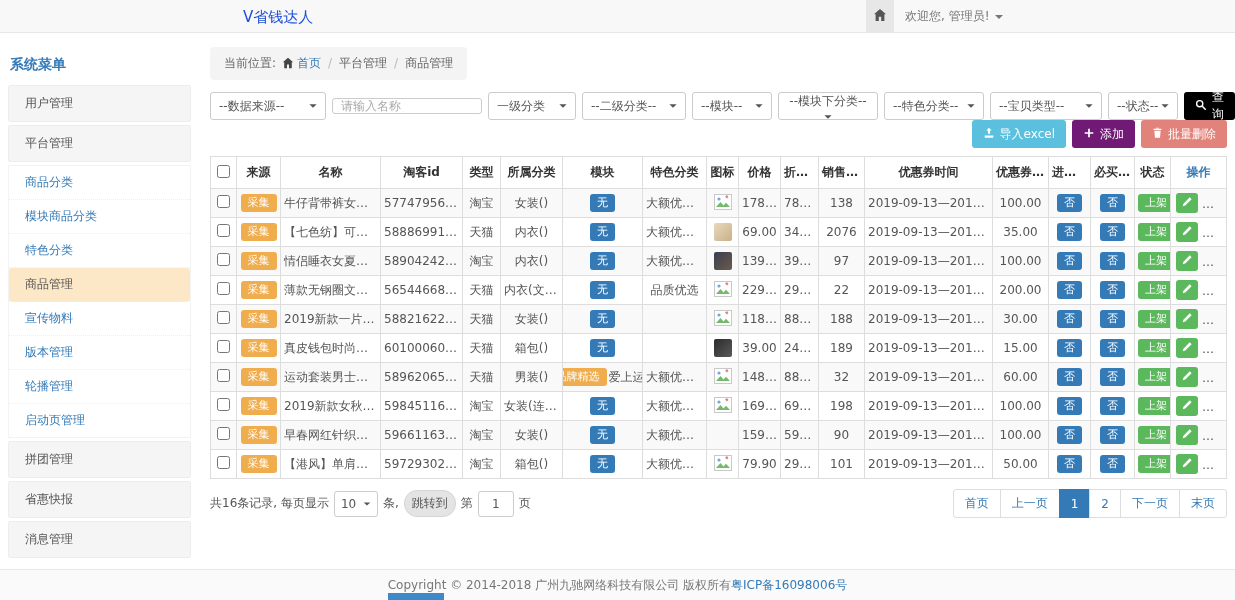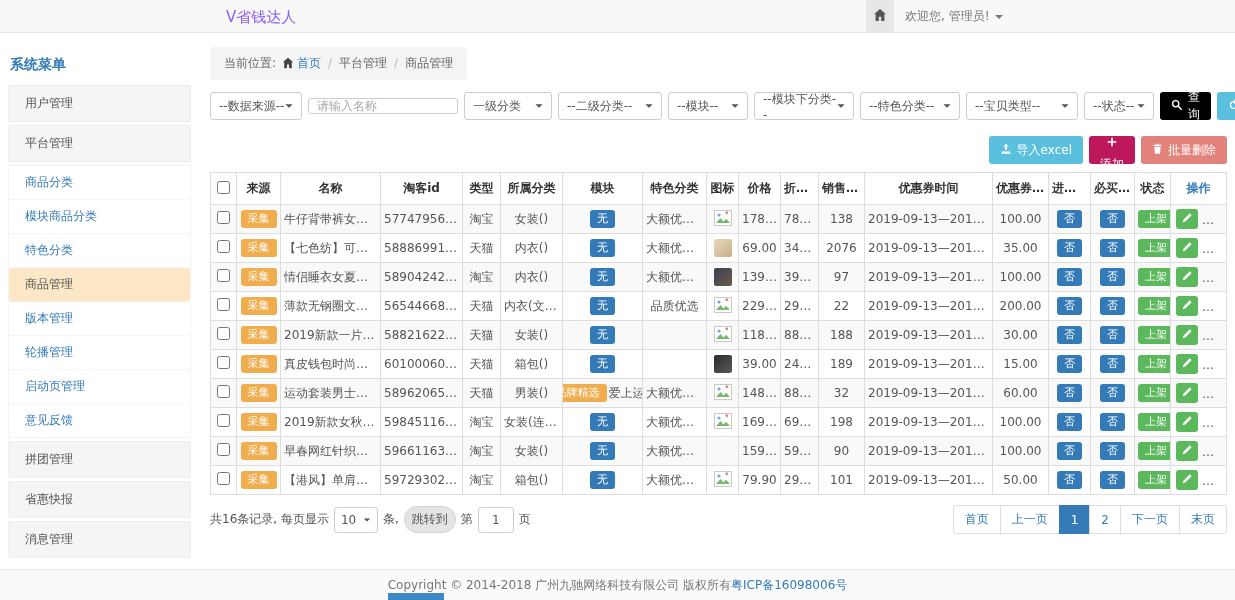--- a/index.html
+++ b/index.html
@@ -12,7 +12,7 @@
   
   .top-header { position:absolute; top:0; left:0; width:1235px; height:33px;
     background:#f8f8f8; border-bottom:1px solid #e7e7e7; z-index:10; }
-  .brand { position:absolute; left:226px; top:8px; font-size:15px; color:#8b5cf6; }
+  .brand { position:absolute; left:243px; top:8px; font-size:15px; color:#1d4ed8; }
   .home-box { position:absolute; left:866px; top:0; width:28px; height:33px;
     background:#e7e7e7; display:flex; align-items:center; justify-content:center; cursor:pointer; }
   .welcome { position:absolute; left:905px; top:0; height:33px; display:flex;

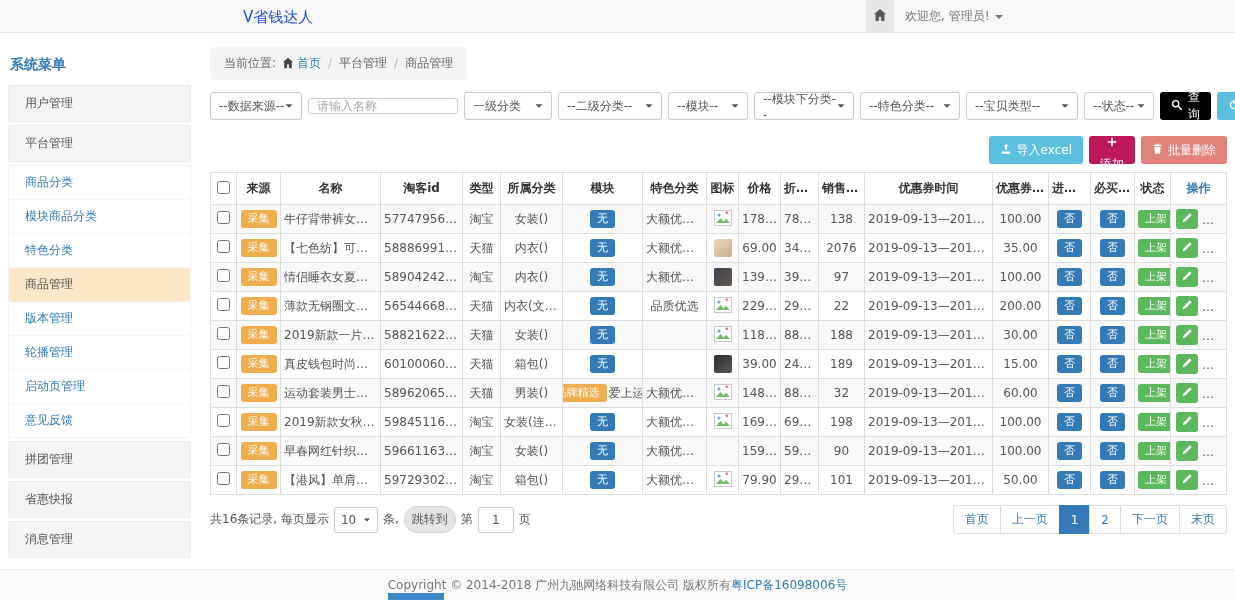--- a/index.html
+++ b/index.html
@@ -149,7 +149,7 @@
   </div>
 
   <div class="filters" id="filter-bar">
-      <div class="f-select" style="width: 92px;">
+      <div class="f-select" style="width: 116px;">
         <span>--数据来源--</span>
         <span class="caret-down"></span>
       </div>

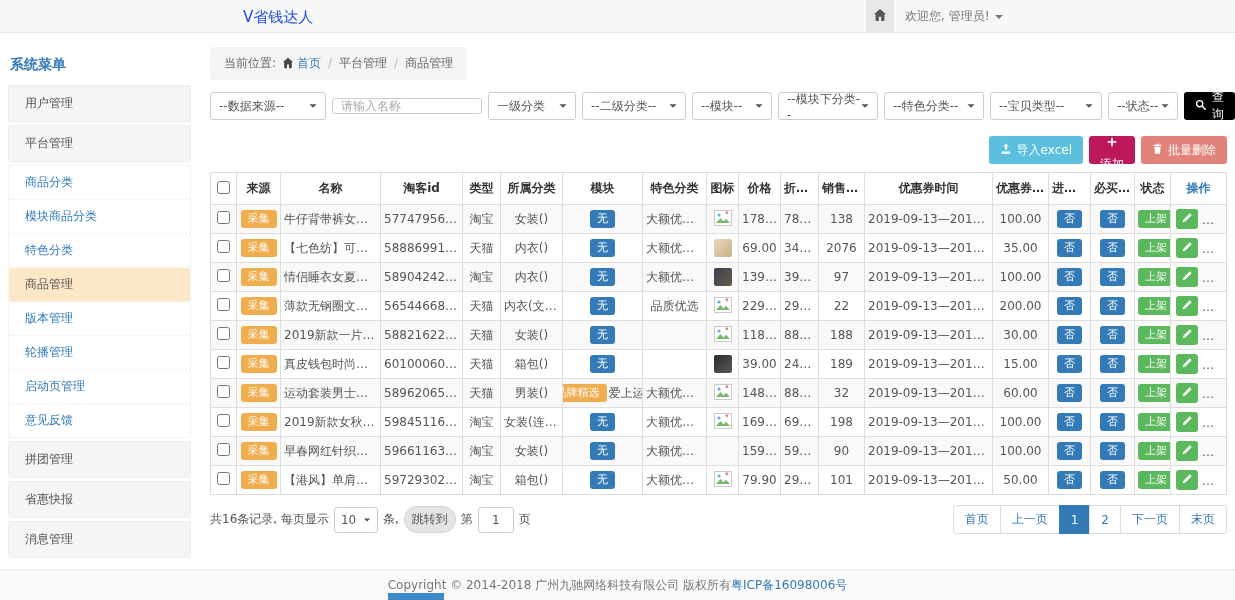--- a/index.html
+++ b/index.html
@@ -166,7 +166,7 @@
         <span>--模块--</span>
         <span class="caret-down"></span>
       </div>
-      <div class="f-select" style="width: 100px;">
+      <div class="f-select" style="width: 100px; flex-direction: column;">
         <span>--模块下分类--</span>
         <span class="caret-down"></span>
       </div>

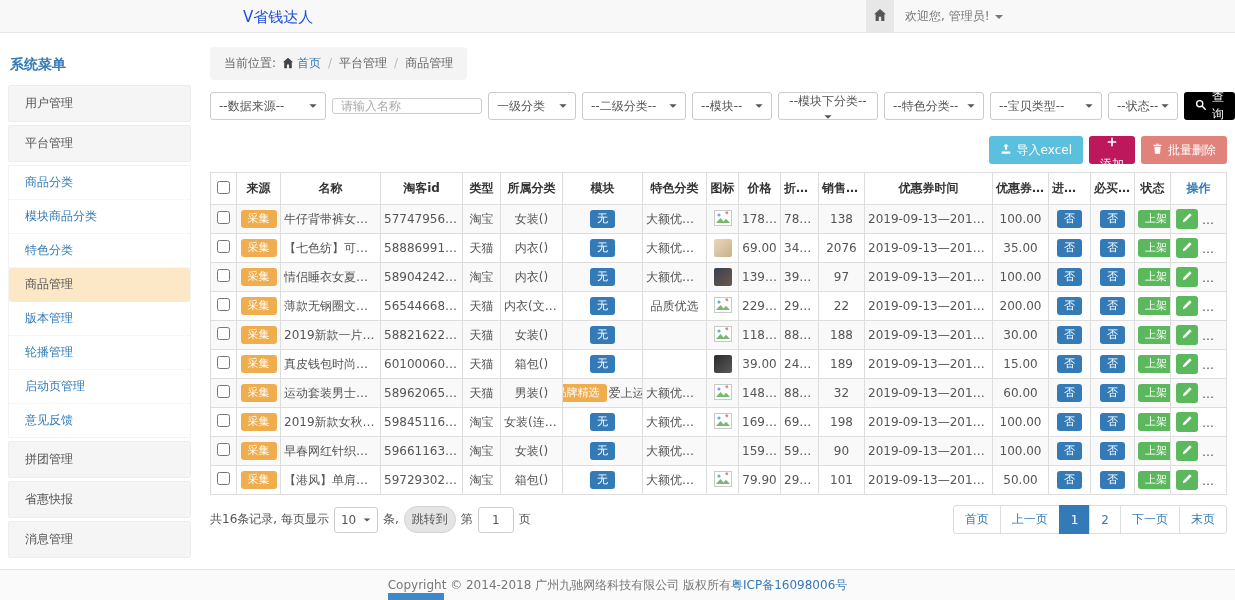--- a/index.html
+++ b/index.html
@@ -52,7 +52,7 @@
   .btn-import { background:#5bc0de; }
   .btn-add { background:#be185d;flex-direction:column; }
   .btn-batch-del { background:#e2837b; }
-  .actions { margin-top:16px; display:flex; justify-content:flex-end; gap:6px; }
+  .actions { display:flex; justify-content:flex-end; gap:6px; }
   
   table { width:100%; border-collapse:collapse; margin-top:8px; table-layout:fixed; }
   th, td { border:1px solid #ddd; padding:4px 3px; text-align:center; font-size:12px;

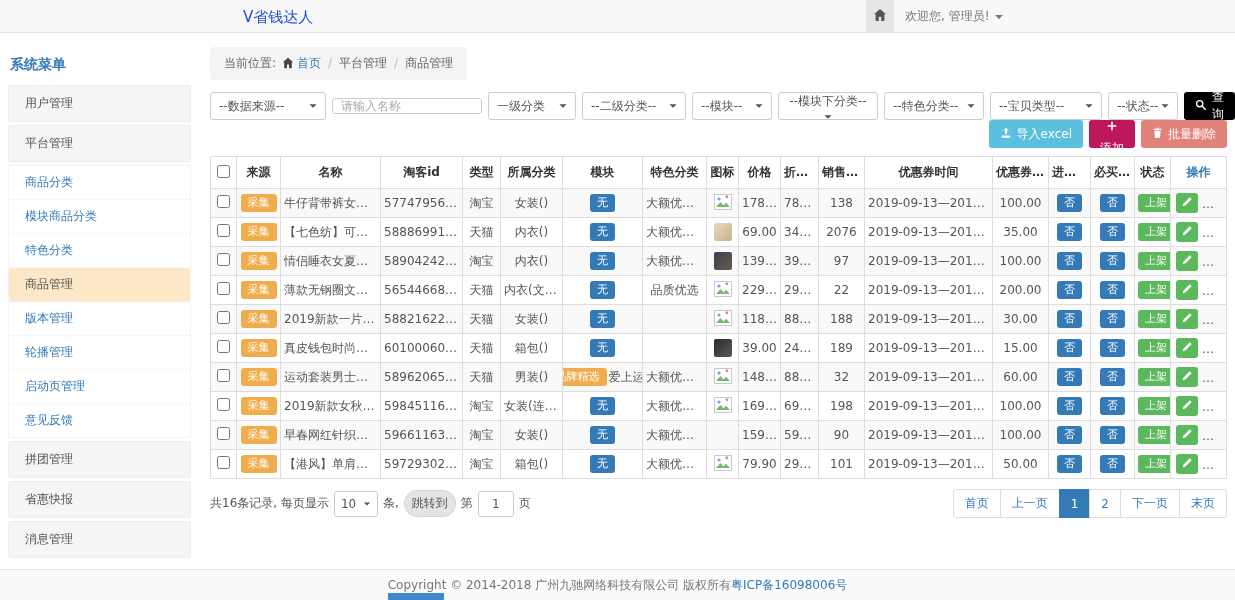--- a/index.html
+++ b/index.html
@@ -50,7 +50,7 @@
   .btn-query { background:#000000; }
   .btn-reset { background:#5bc0de; }
   .btn-import { background:#5bc0de; }
-  .btn-add { background:#be185d;flex-direction:column; }
+  .btn-add { background:#701a75; }
   .btn-batch-del { background:#e2837b; }
   .actions { display:flex; justify-content:flex-end; gap:6px; }
   

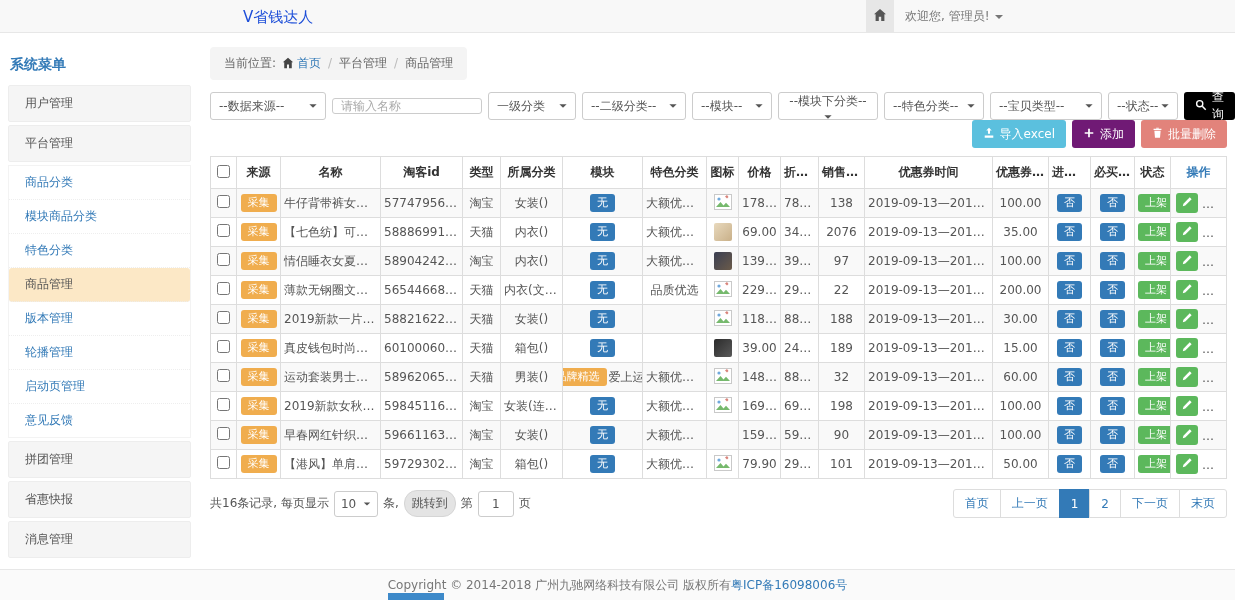--- a/index.html
+++ b/index.html
@@ -130,6 +130,7 @@
         <div class="submenu-item">模块商品分类</div>
         <div class="submenu-item">特色分类</div>
         <div class="submenu-item active">商品管理</div>
+        <div class="submenu-item">宣传物料</div>
         <div class="submenu-item">版本管理</div>
         <div class="submenu-item">轮播管理</div>
         <div class="submenu-item">启动页管理</div>

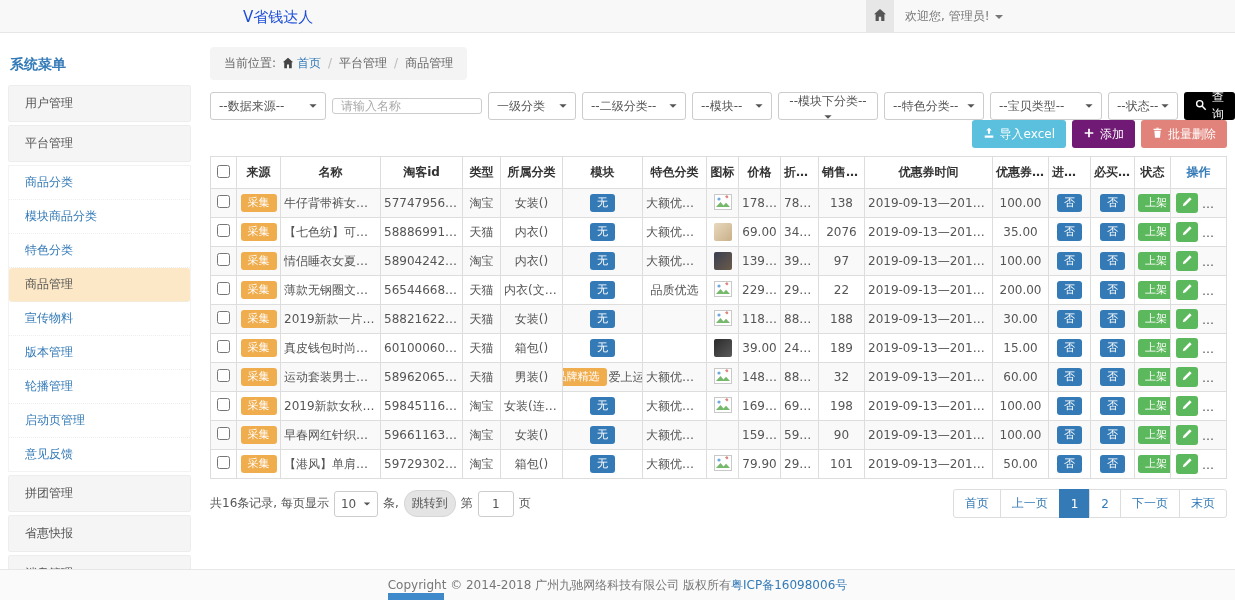--- a/index.html
+++ b/index.html
@@ -134,7 +134,6 @@
         <div class="submenu-item">版本管理</div>
         <div class="submenu-item">轮播管理</div>
         <div class="submenu-item">启动页管理</div>
-        <div class="submenu-item">意见反馈</div>
       </div>
       <div class="menu-item">拼团管理</div>
       <div class="menu-item">省惠快报</div>

